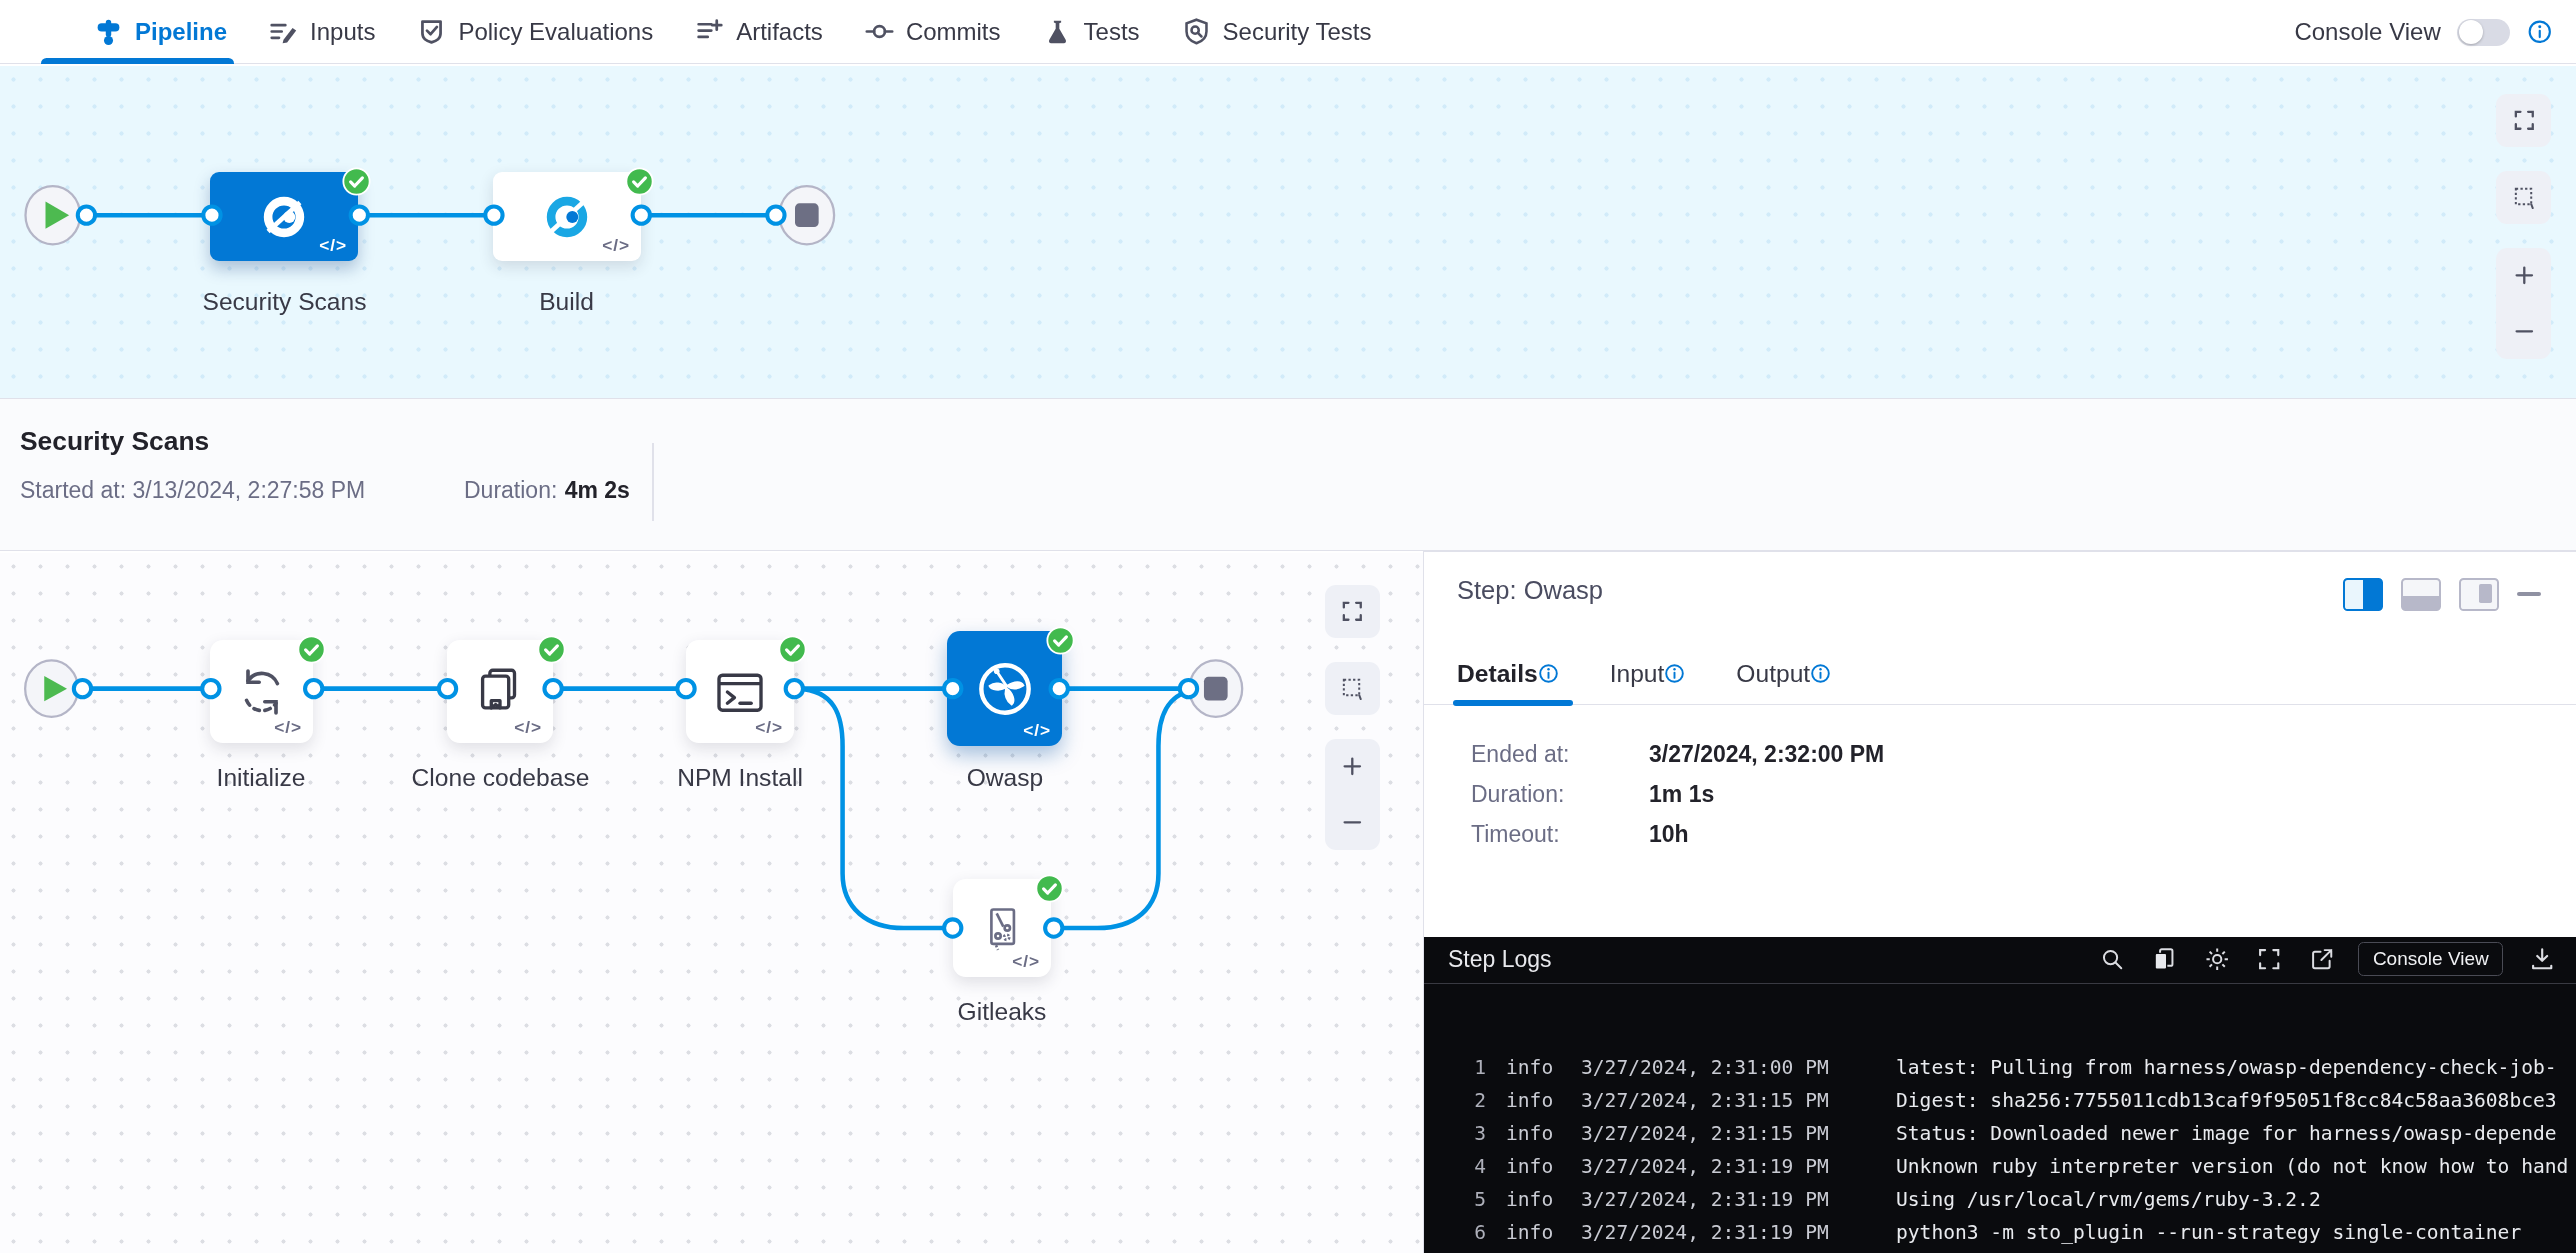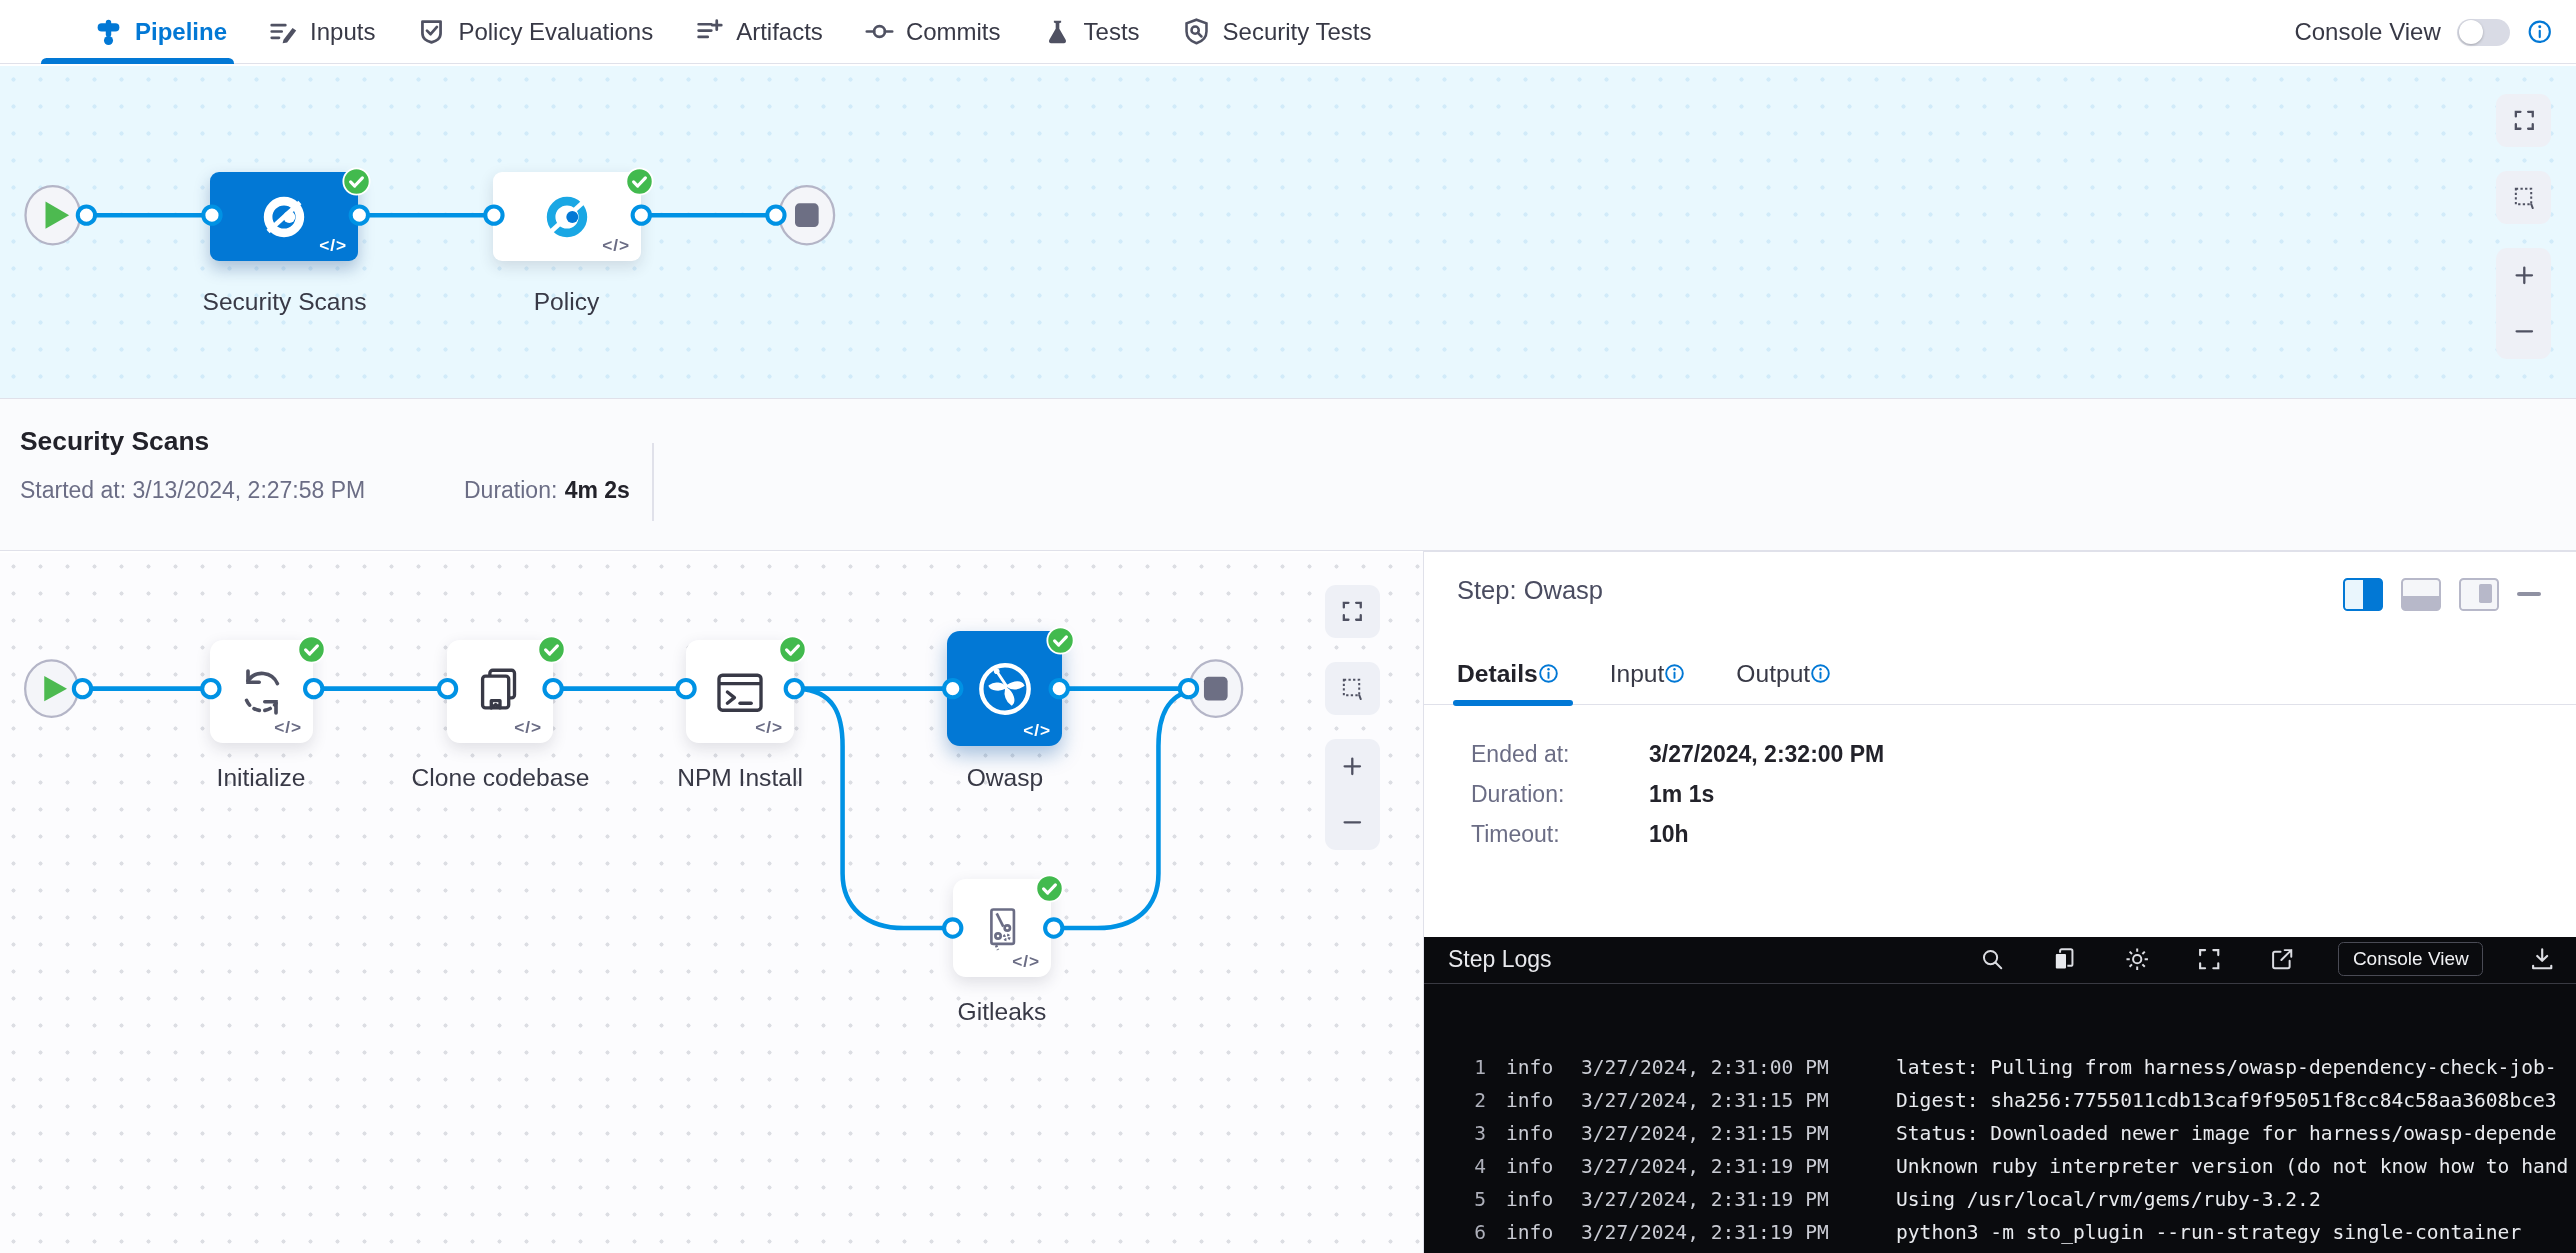--- a/index.html
+++ b/index.html
@@ -227,7 +227,7 @@
     </svg>
 
     <div class="stage-label" style="left:175px; top:222px;">Security Scans</div>
-    <div class="stage-label" style="left:457px; top:222px;">Policy</div>
+    <div class="stage-label" style="left:457px; top:222px;">Build</div>
 
     <div class="canvas-controls" style="right:24.6px; top:28px;">
       <div class="ctrl">

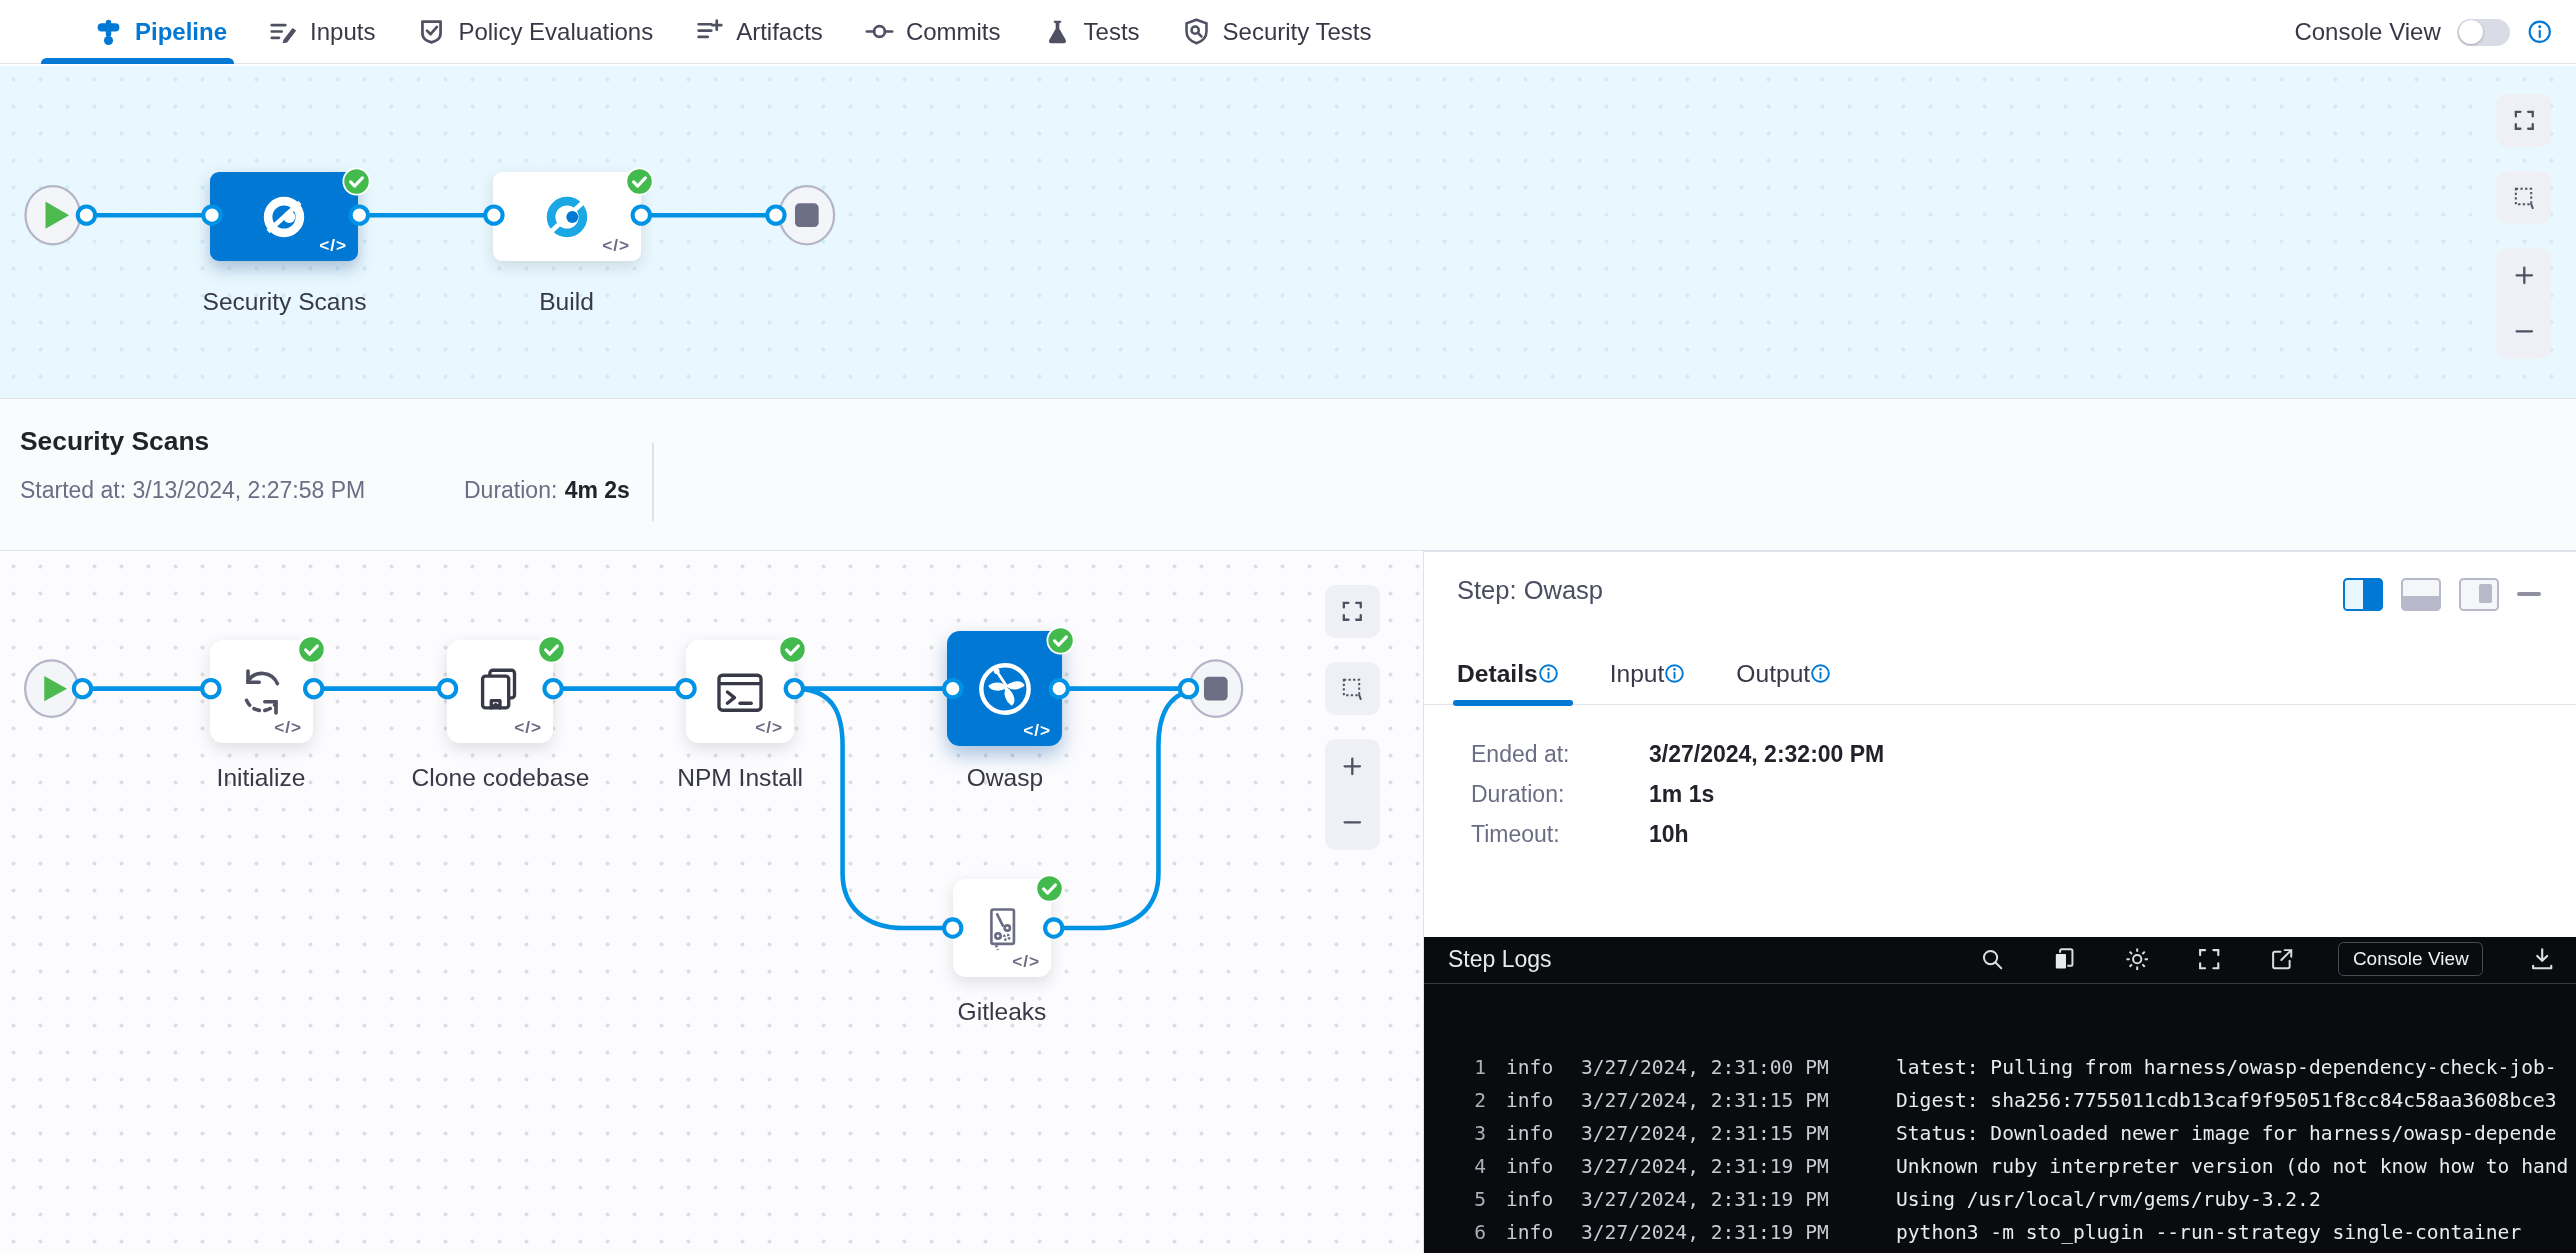--- a/index.html
+++ b/index.html
@@ -97,7 +97,7 @@
   
   .logs{ position:absolute; left:0; right:0; top:385px; bottom:0; background:#0a0b0e; color:#e8e9ed; }
   .logs-header{ height:47px; display:flex; align-items:center; padding:0 20px 2px 24px;
-      border-bottom:1.8px solid #393a42;gap:20px; }
+      border-bottom:1.8px solid #393a42; }
   .logs-title{ font-size:23px; color:#e8e9ed; flex:1; }
   .log-ico{ width:28px; height:28px; color:#dcdde2; margin-left:24.6px; display:flex;
       align-items:center; justify-content:center; }

